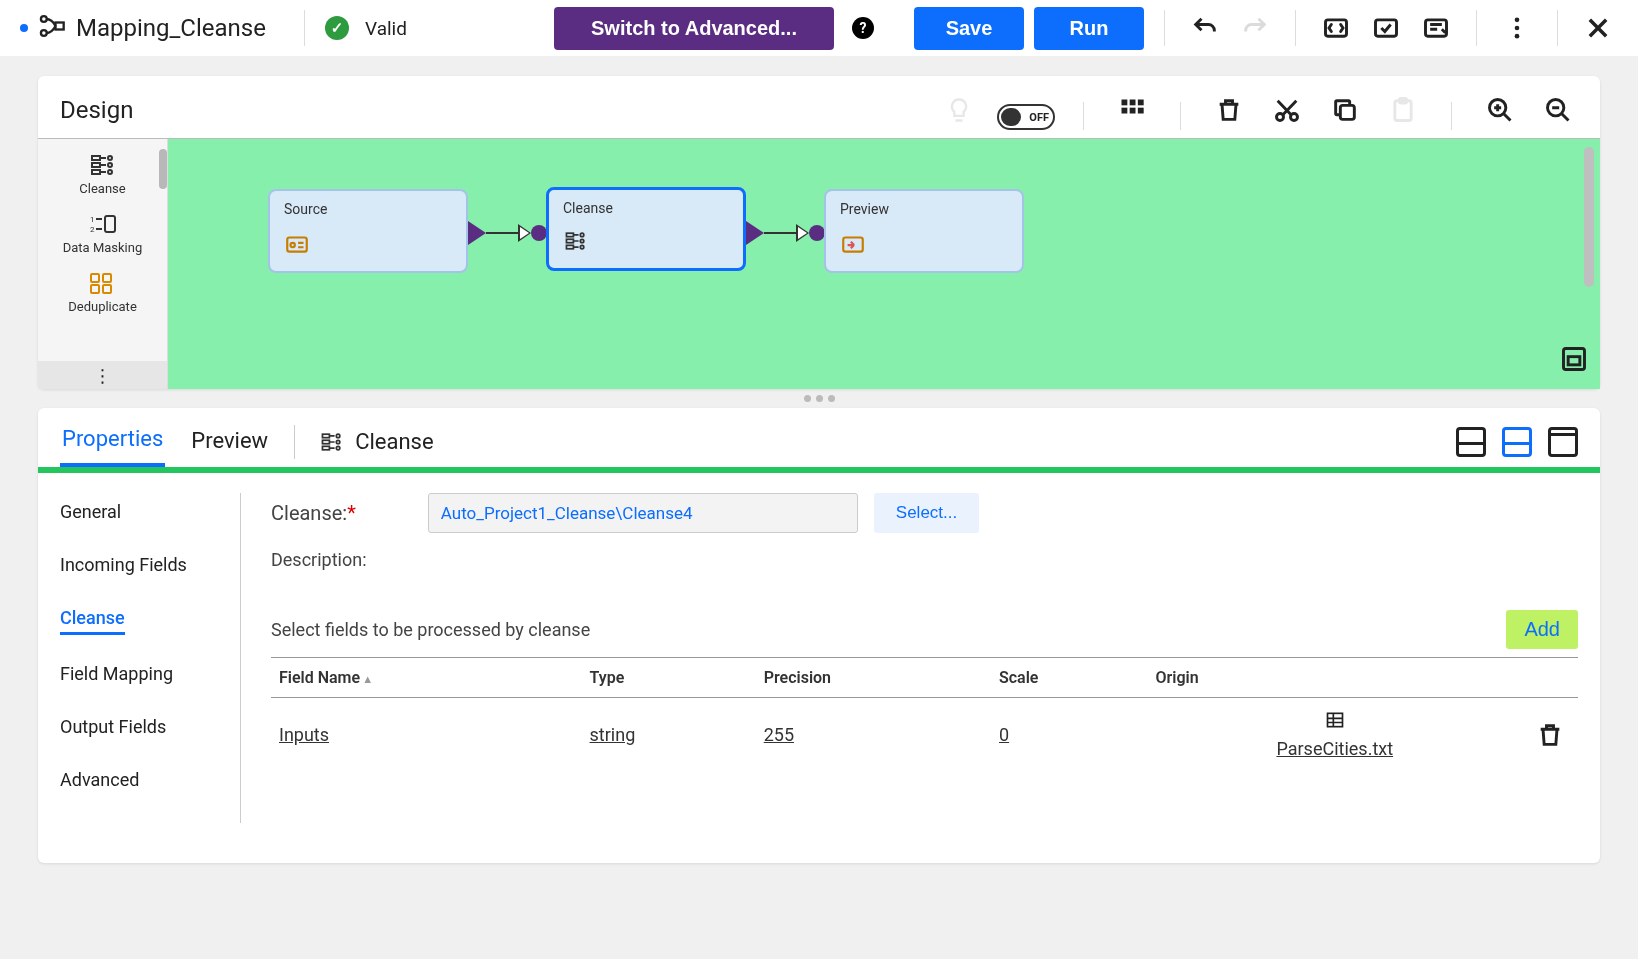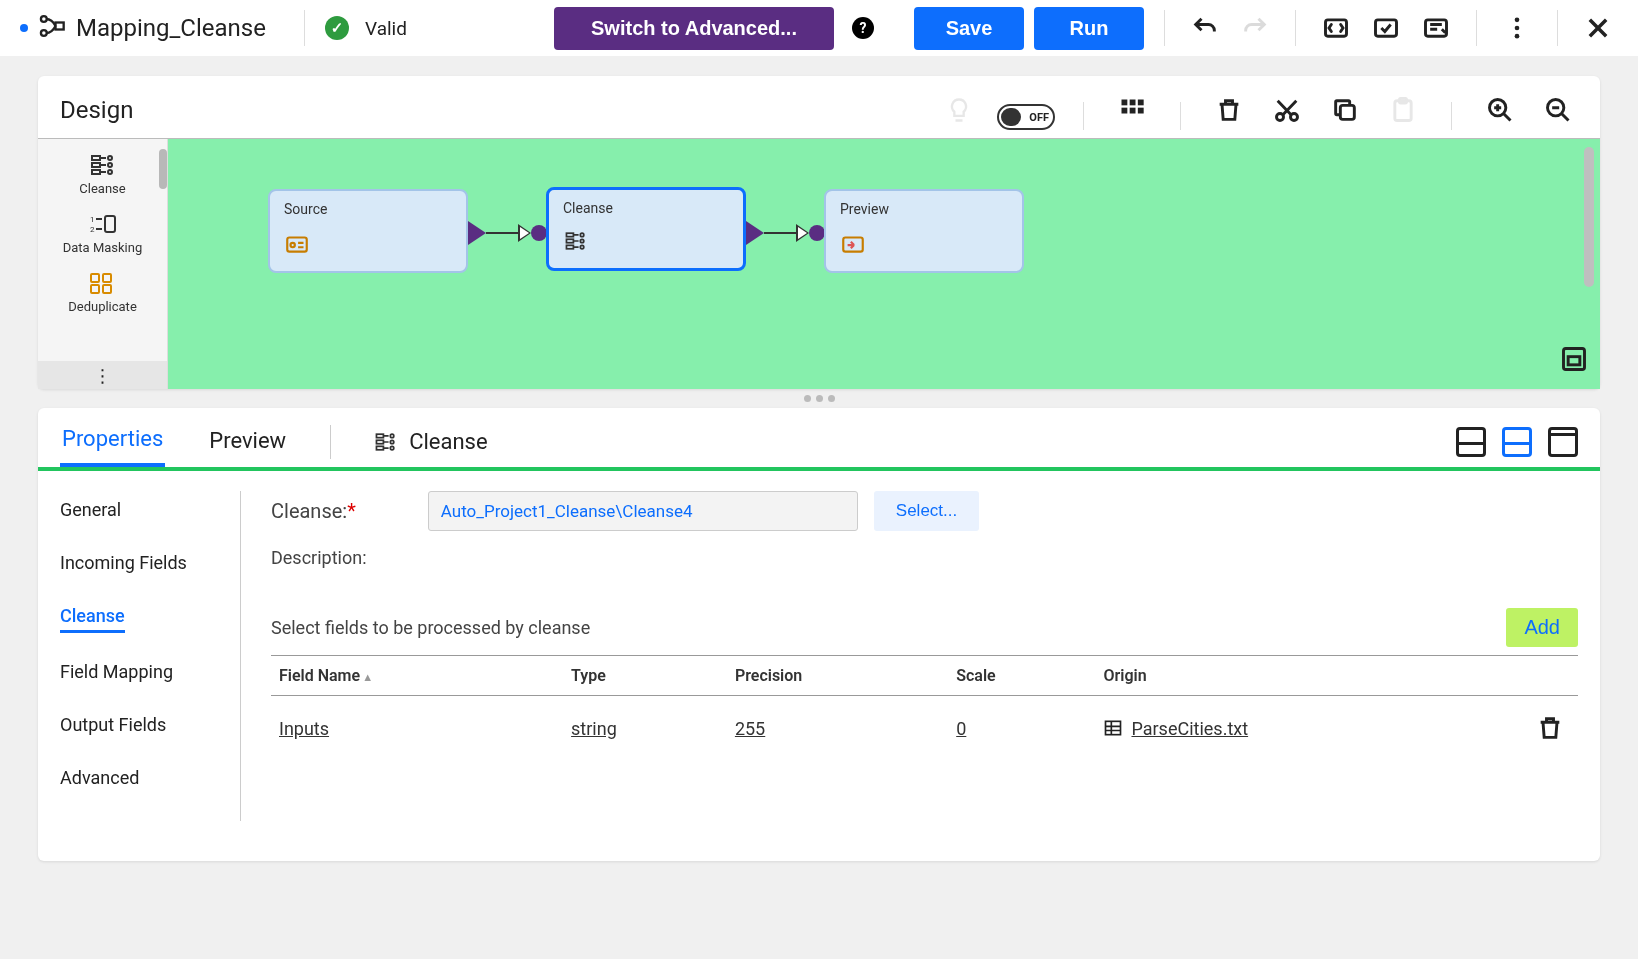--- a/index.html
+++ b/index.html
@@ -69,7 +69,7 @@
 .resize-dots span { width:7px;height:7px;border-radius:50%;background:#bbb; }
 
 .props-panel { margin-top:0; }
-.props-header { display:flex;align-items:center;padding:8px 22px 0 22px;border-bottom:4px solid #22c55e; gap:42px; }
+.props-header { display:flex;align-items:center;padding:8px 22px 0 22px;border-bottom:6px solid #22c55e; gap:24px; }
 .pp-tab { font-size:22px;padding:10px 2px 12px 2px;cursor:pointer;color:#222; }
 .pp-tab.active { color:#0d6efd;border-bottom:4px solid #0d6efd; }
 .pp-vsep { width:1px;height:34px;background:#ccc; }

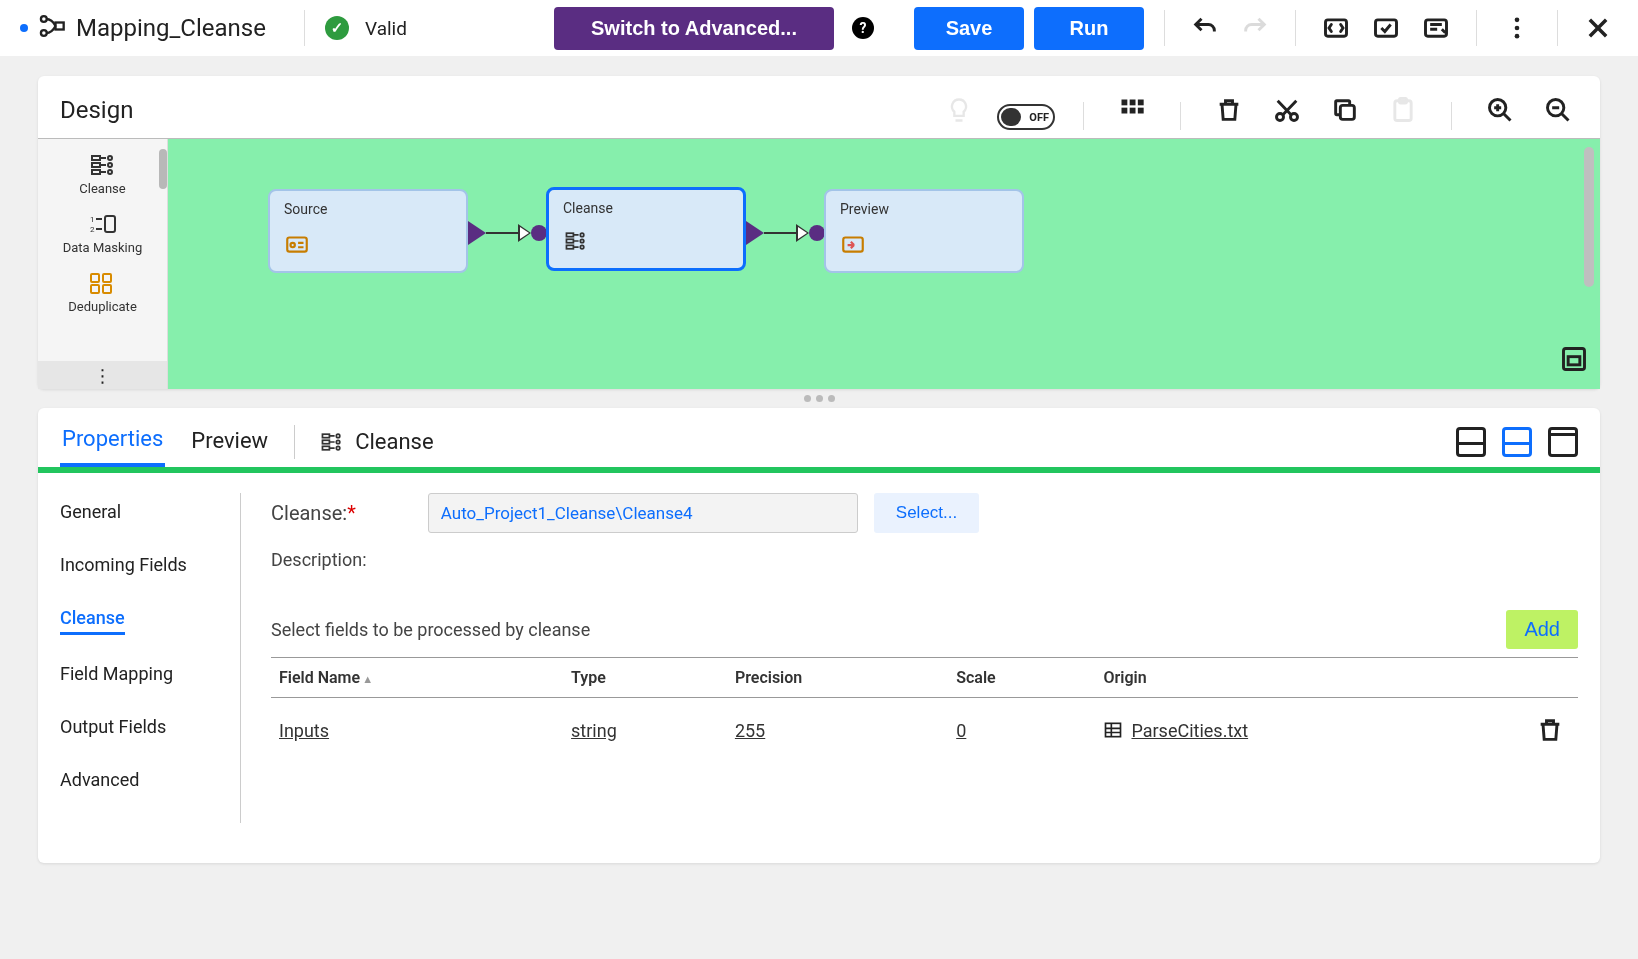--- a/index.html
+++ b/index.html
@@ -99,7 +99,7 @@
 .tbl th { text-align:left;font-size:16px;font-weight:600;color:#333;padding:10px 8px;border-top:1px solid #999;border-bottom:1px solid #999; }
 .tbl td { font-size:18px;padding:12px 8px;color:#333;text-decoration:underline; }
 .sort-arrow { font-size:11px;color:#999;margin-left:2px; }
-.origin-cell { display:flex;align-items:center;gap:8px; }
+.origin-cell { display:flex;align-items:center;gap:8px;flex-direction:column; }
 </style>
 </head>
 <body>

